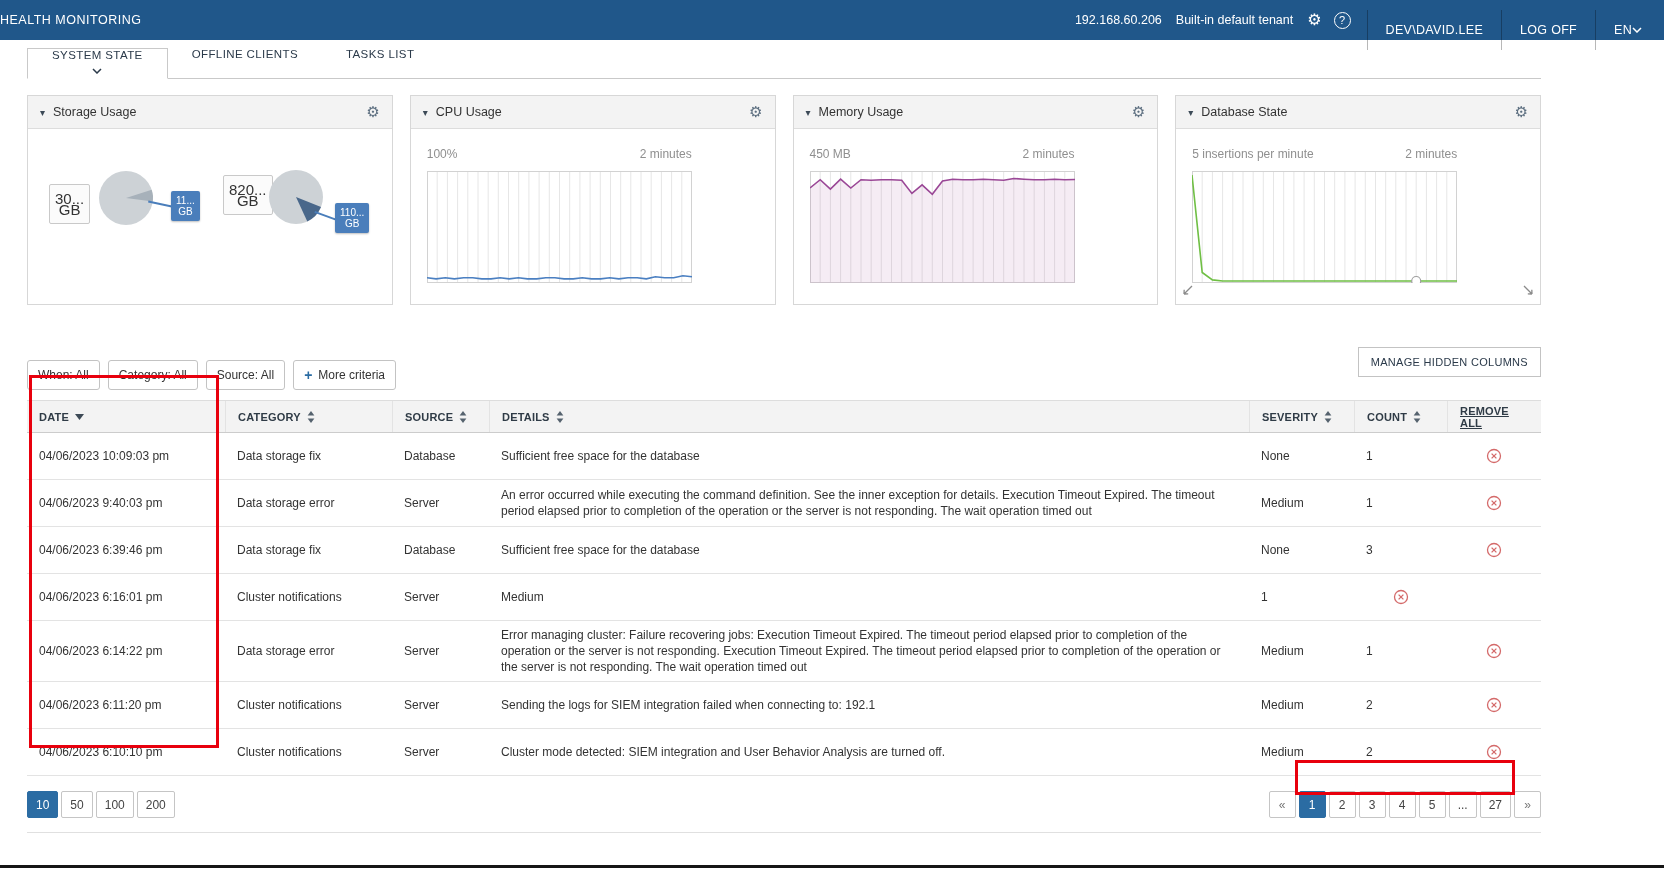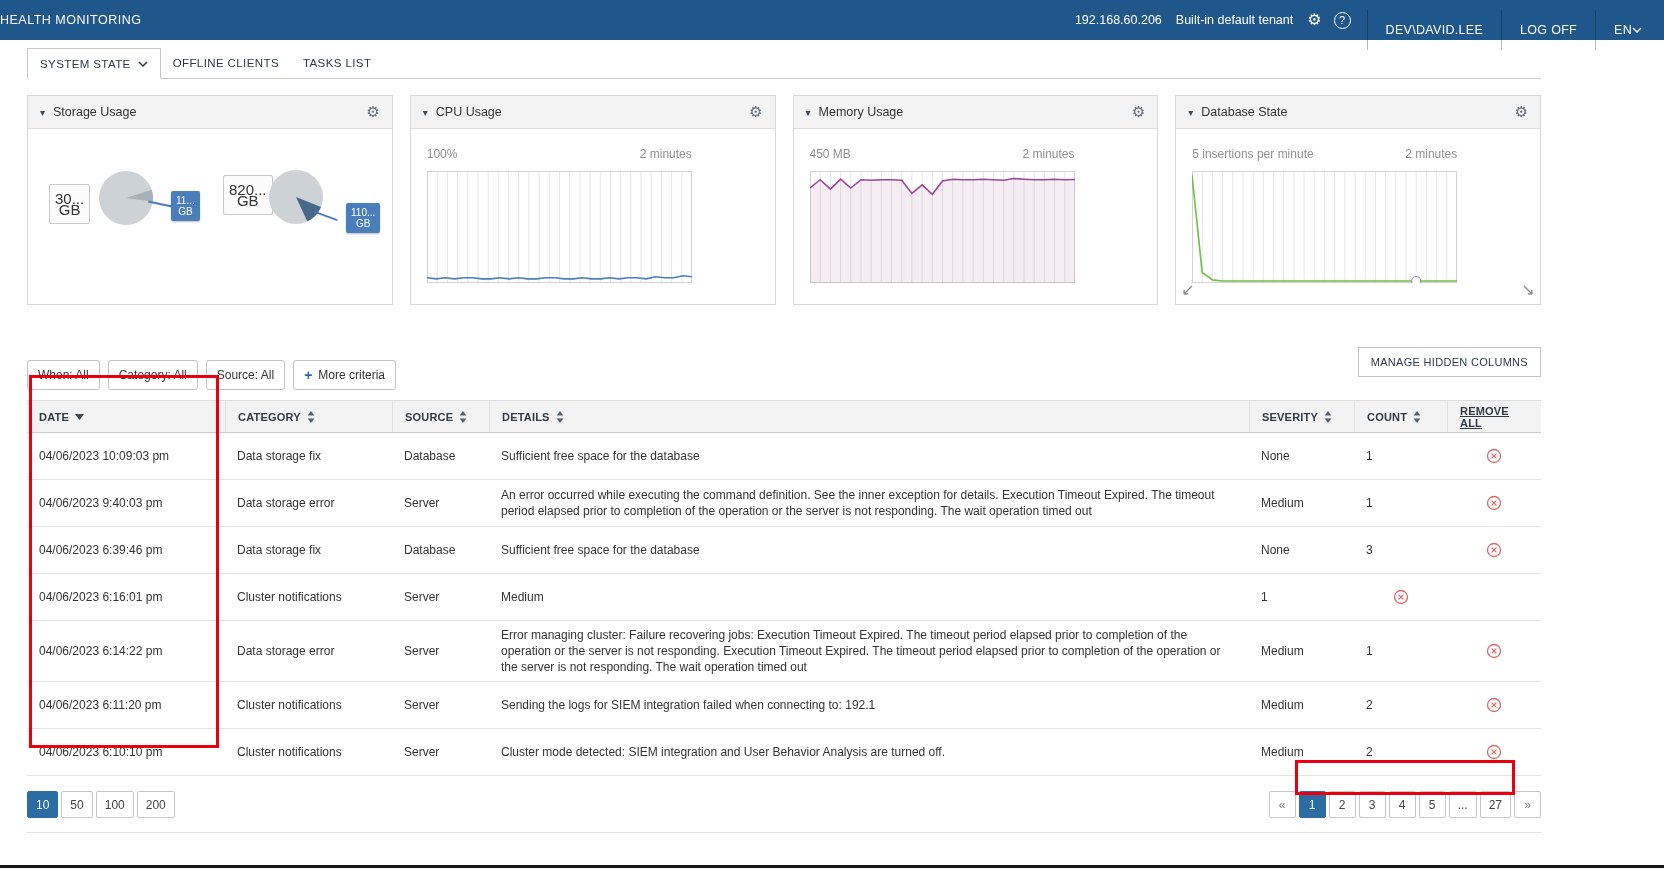--- a/index.html
+++ b/index.html
@@ -20,7 +20,7 @@
 
   
   .tabs { margin:8px 0 0 27px; width:1514px; border-bottom:1px solid #c9c9c9; display:flex; height:31px; }
-  .tab { display:flex; align-items:center; gap:7px; padding:0 12px; font-size:11.5px; color:#2b3a4a; letter-spacing:.4px; cursor:pointer; }
+  .tab { display:flex; align-items:center; gap:7px; padding:0 24px; font-size:11.5px; color:#2b3a4a; letter-spacing:.4px; cursor:pointer;flex-direction:column; }
   .tab.active { background:#fff; border:1px solid #c9c9c9; border-bottom:1px solid #fff; margin-bottom:-1px; }
 
   

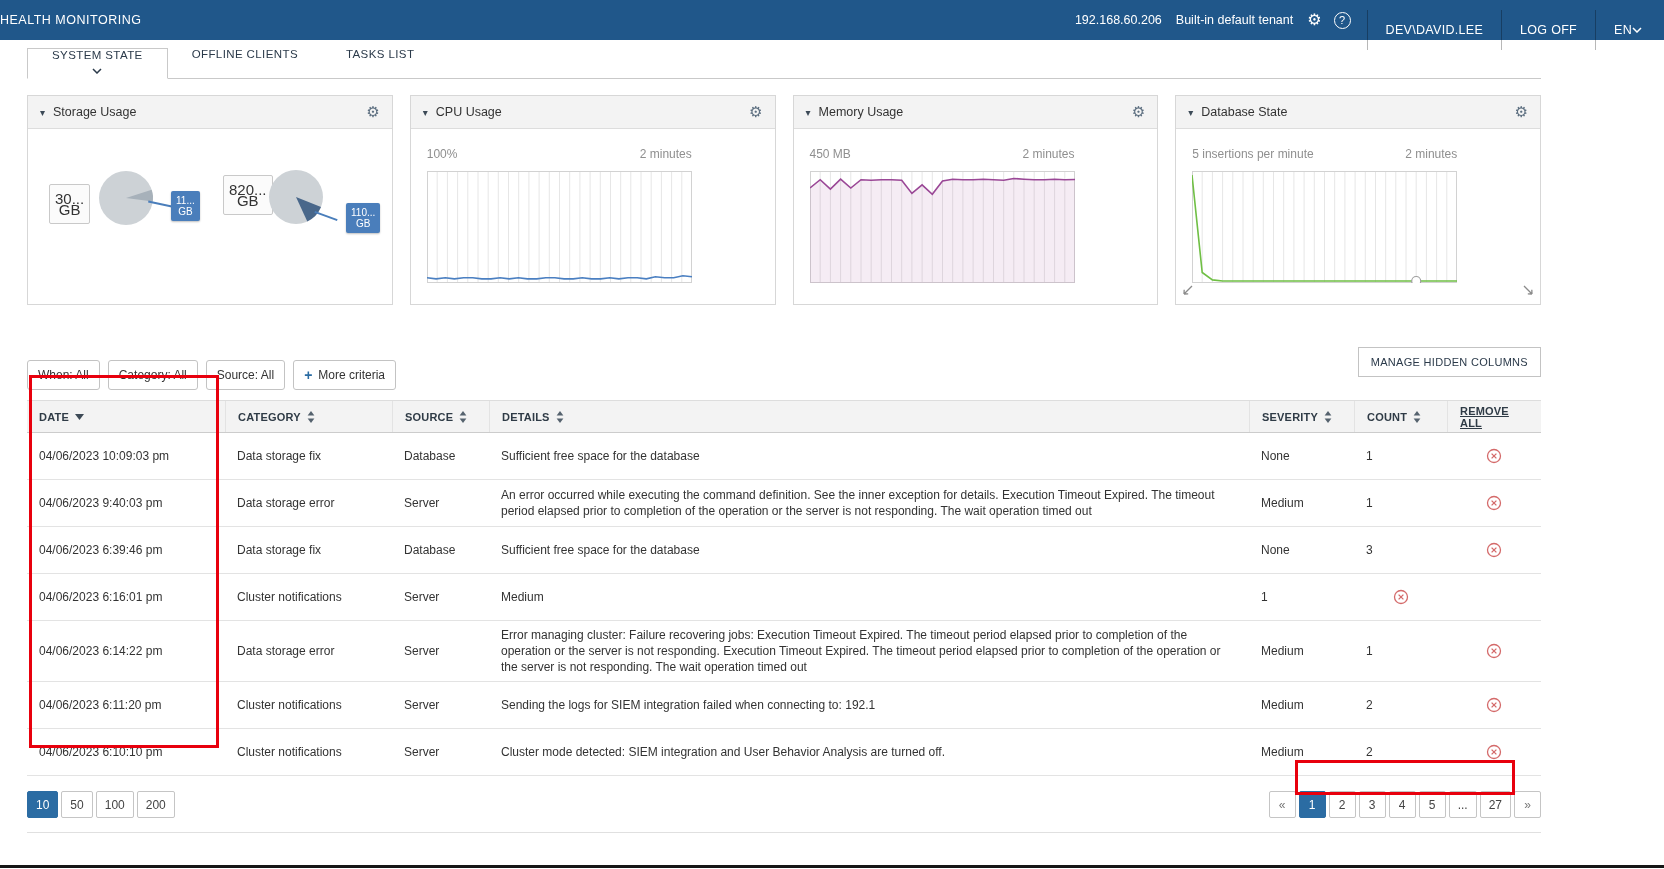--- a/index.html
+++ b/index.html
@@ -149,7 +149,7 @@
             <path d="M30 30 L55.0 40.1 A27 27 0 0 1 41.3 54.5 Z" fill="#49678a"></path>
           </svg>
         <div class="leader" style="left:286px;top:86px;width:24px;transform:rotate(20deg)"></div>
-        <div class="badge-blue" style="left:318px;top:74px">
+        <div class="badge-blue" style="left:307px;top:74px">
           <div>110...</div>
           <div>GB</div>
         </div>

